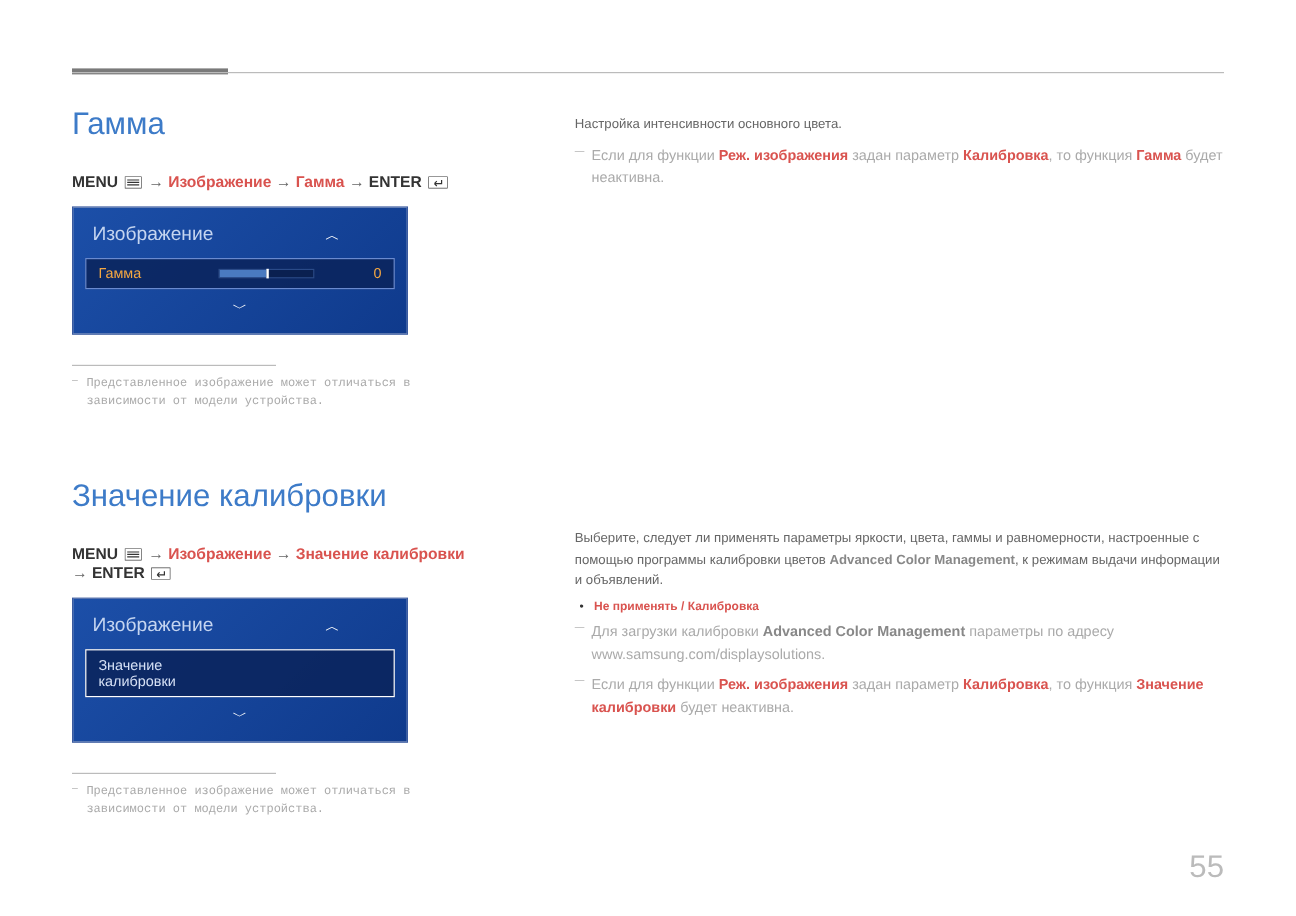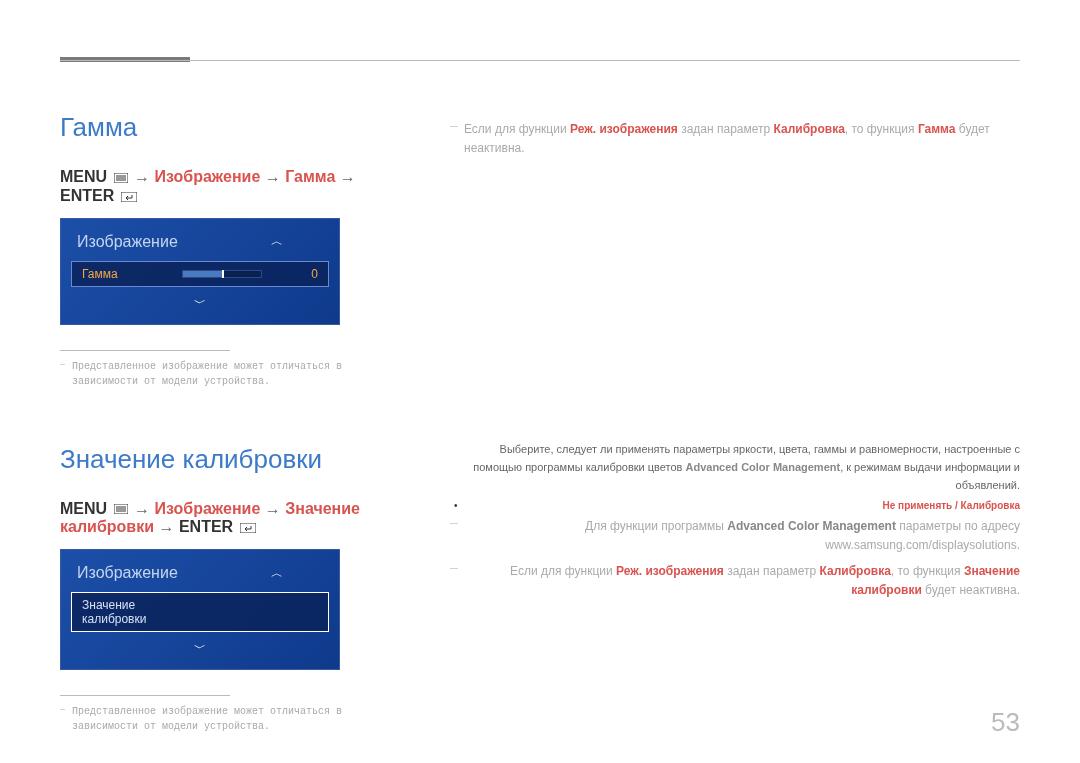--- a/index.html
+++ b/index.html
@@ -35,9 +35,9 @@
       background: #7a7a7a;
     }
     .content {
-      margin-top: 52px;
+      margin-top: 28px;
       display: flex;
-      gap: 50px;
+      gap: 79px;
     }
     .left-col {
       width: 340px;

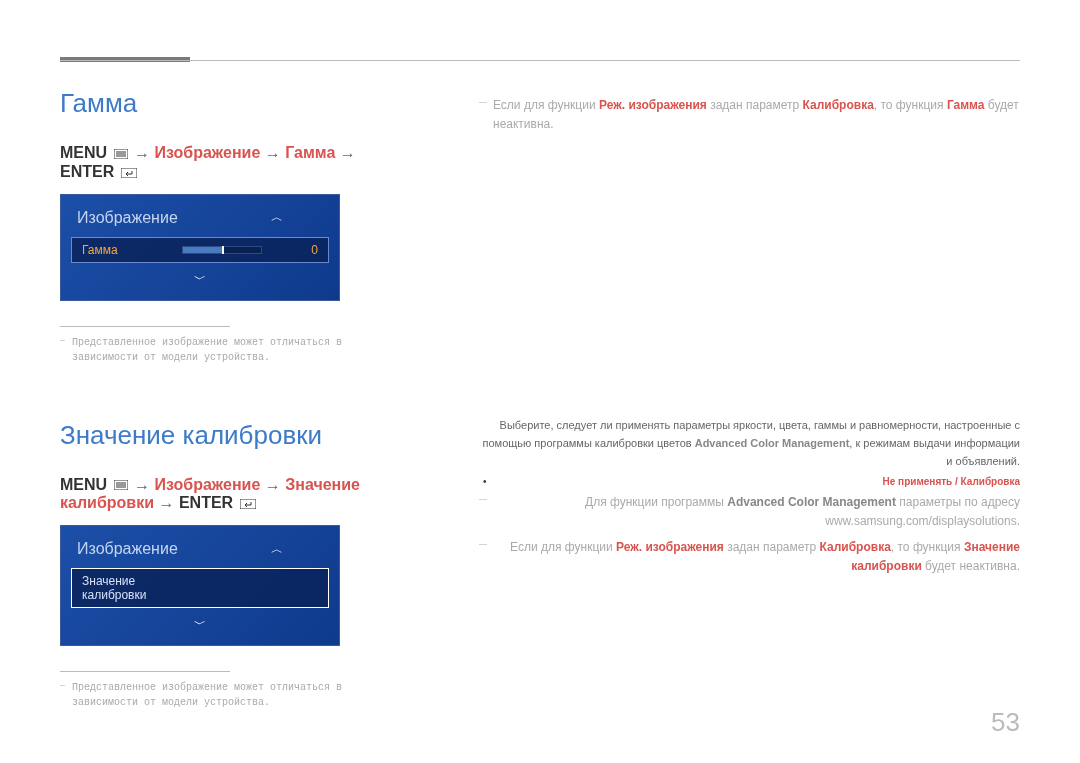--- a/index.html
+++ b/index.html
@@ -336,6 +336,7 @@
     <div class="right-col">
 
       <div>
+        <p class="desc-text">Настройка интенсивности основного цвета.</p>
         <p class="desc-note">
           <span>Если для функции </span><span class="red-text">Реж. изображения</span><span> задан параметр </span><span class="red-text">Калибровка</span><span>, то функция </span><span class="red-text">Гамма</span><span> будет неактивна.</span>
         </p>

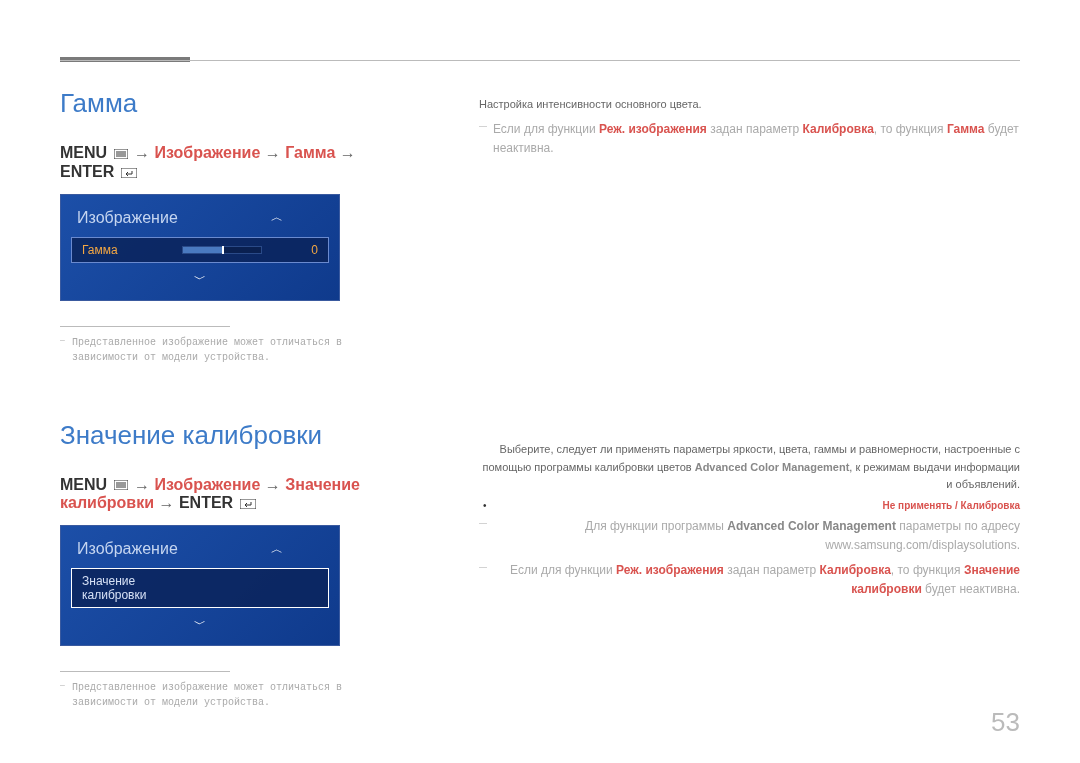--- a/index.html
+++ b/index.html
@@ -54,7 +54,7 @@
       margin-bottom: 25px;
     }
     .breadcrumb {
-      font-size: 16px;
+      font-size: 13px;
       font-weight: bold;
       margin-bottom: 12px;
       color: #333;

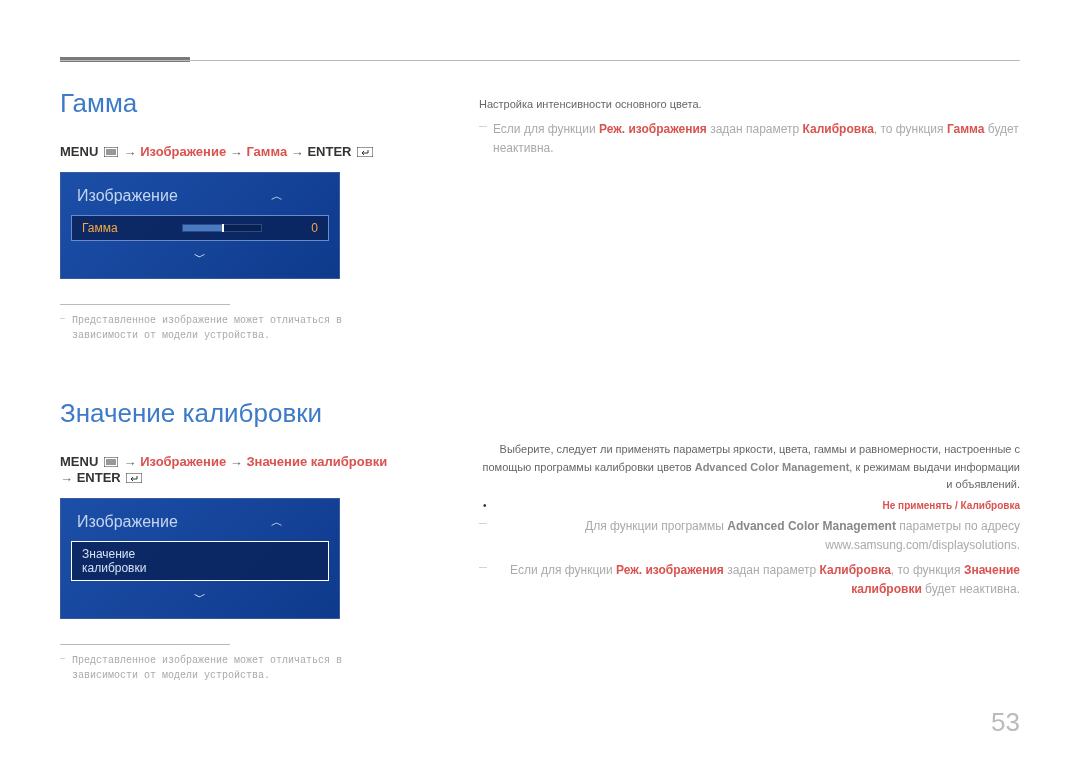--- a/index.html
+++ b/index.html
@@ -342,7 +342,7 @@
         </p>
       </div>
 
-      <div style="margin-top: 283px; text-align: right;">
+      <div style="margin-top: 283px;">
         <p class="desc-text">
           <span>Выберите, следует ли применять параметры яркости, цвета, гаммы и равномерности, настроенные с помощью программы калибровки цветов </span><span class="bold">Advanced Color Management</span><span>, к режимам выдачи информации и объявлений.</span>
         </p>

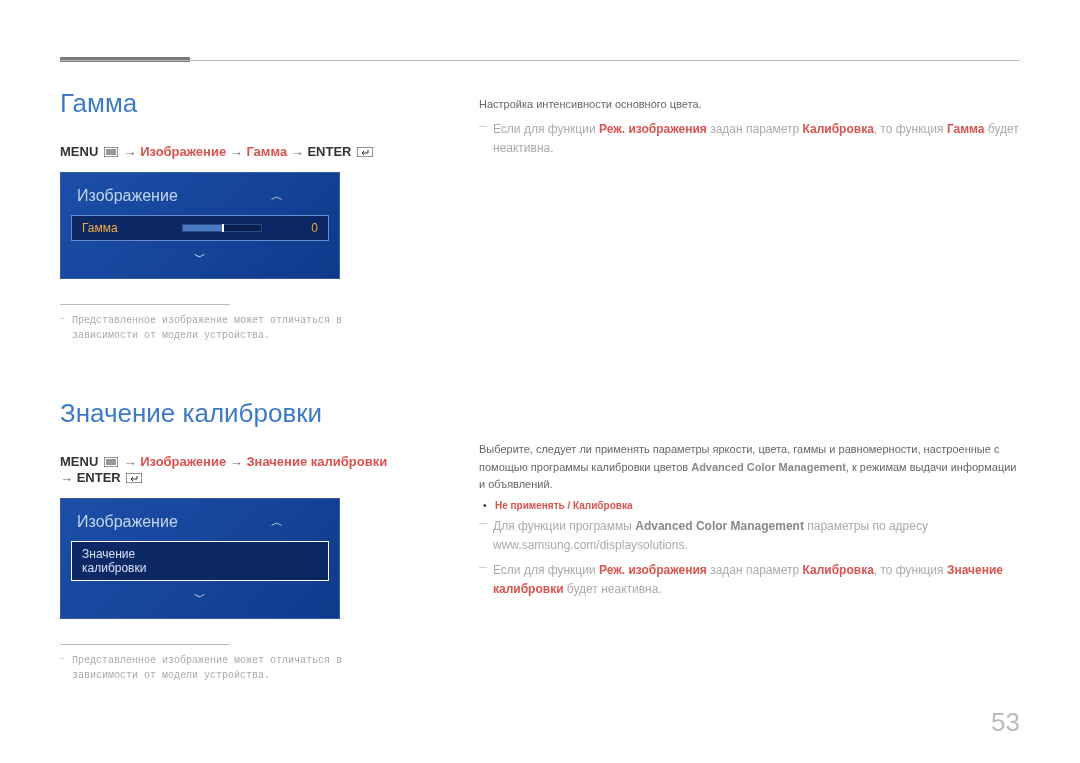--- a/index.html
+++ b/index.html
@@ -350,7 +350,7 @@
           <span class="red-text">Не применять / Калибровка</span>
         </div>
         <p class="desc-note">
-          <span>Для функции программы </span><span class="bold">Advanced Color Management</span><span> параметры по адресу www.samsung.com/displaysolutions.</span>
+          <span>Для загрузки калибровки </span><span class="bold">Advanced Color Management</span><span> параметры по адресу www.samsung.com/displaysolutions.</span>
         </p>
         <p class="desc-note">
           <span>Если для функции </span><span class="red-text">Реж. изображения</span><span> задан параметр </span><span class="red-text">Калибровка</span><span>, то функция </span><span class="red-text">Значение калибровки</span><span> будет неактивна.</span>

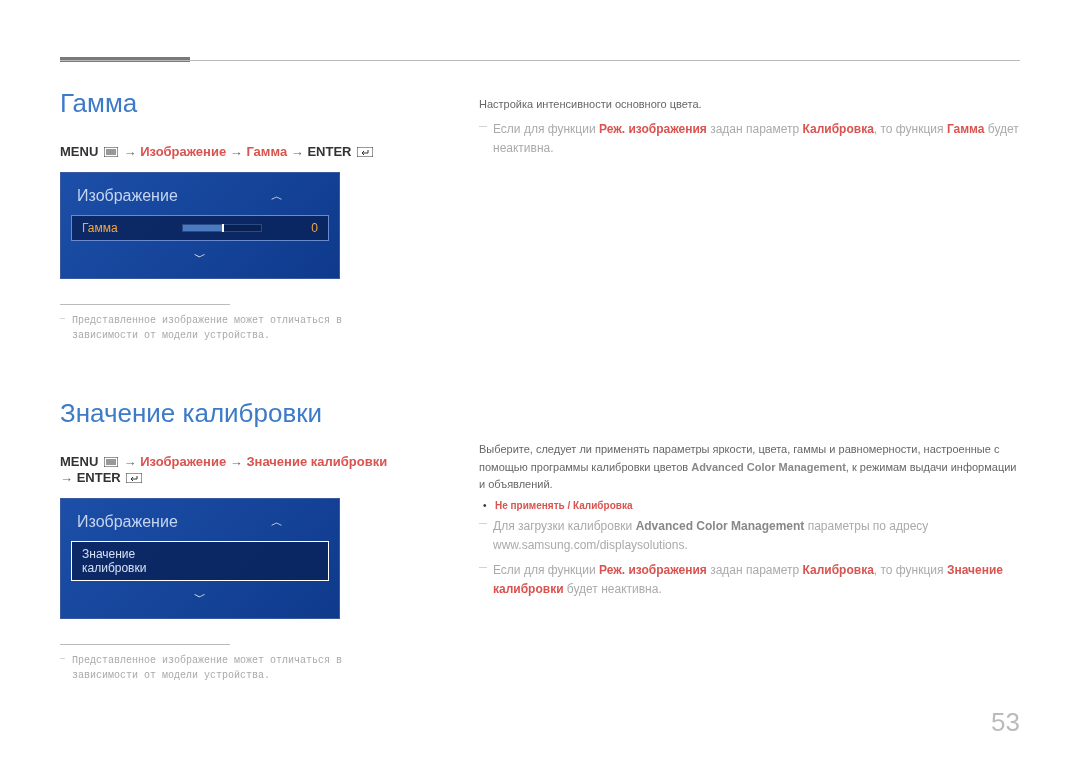--- a/index.html
+++ b/index.html
@@ -360,6 +360,6 @@
   </div>
 </div>
 
-<div class="page-number">53</div>
+<div class="page-number">55</div>
 
 </body></html>

